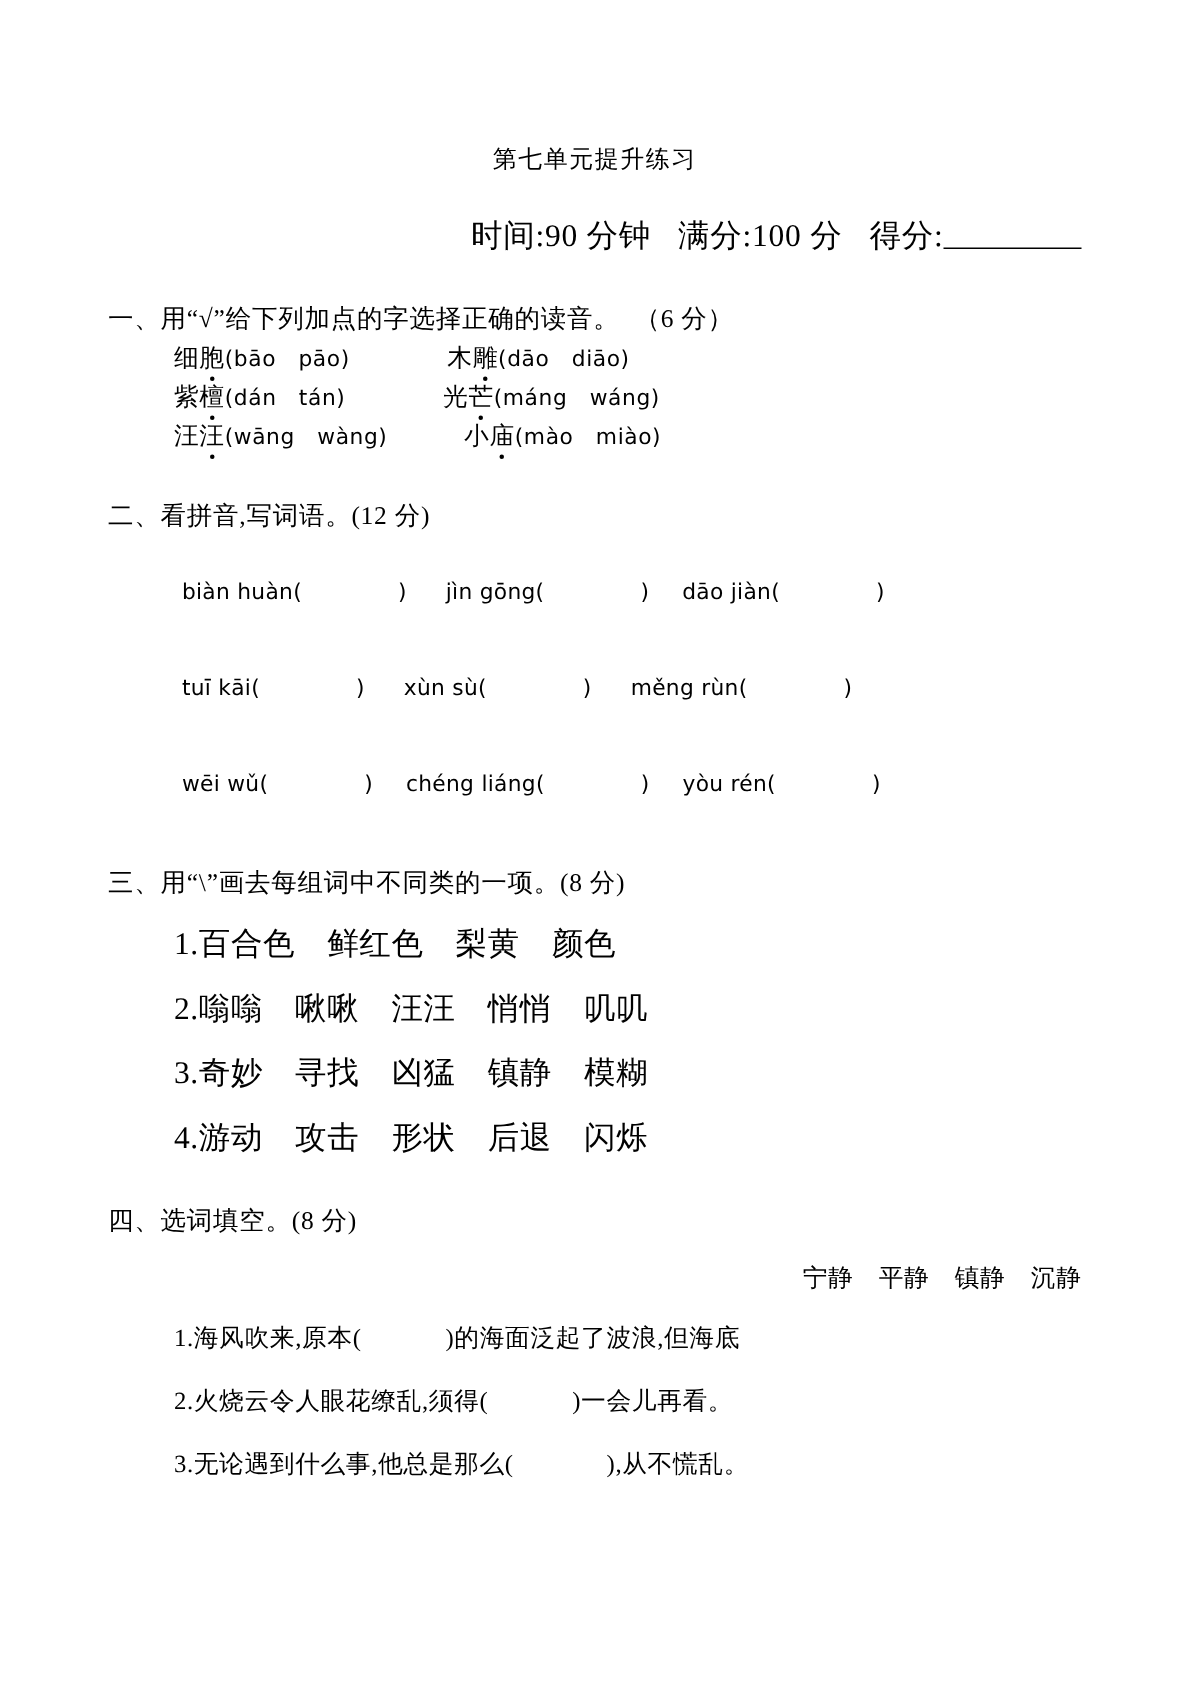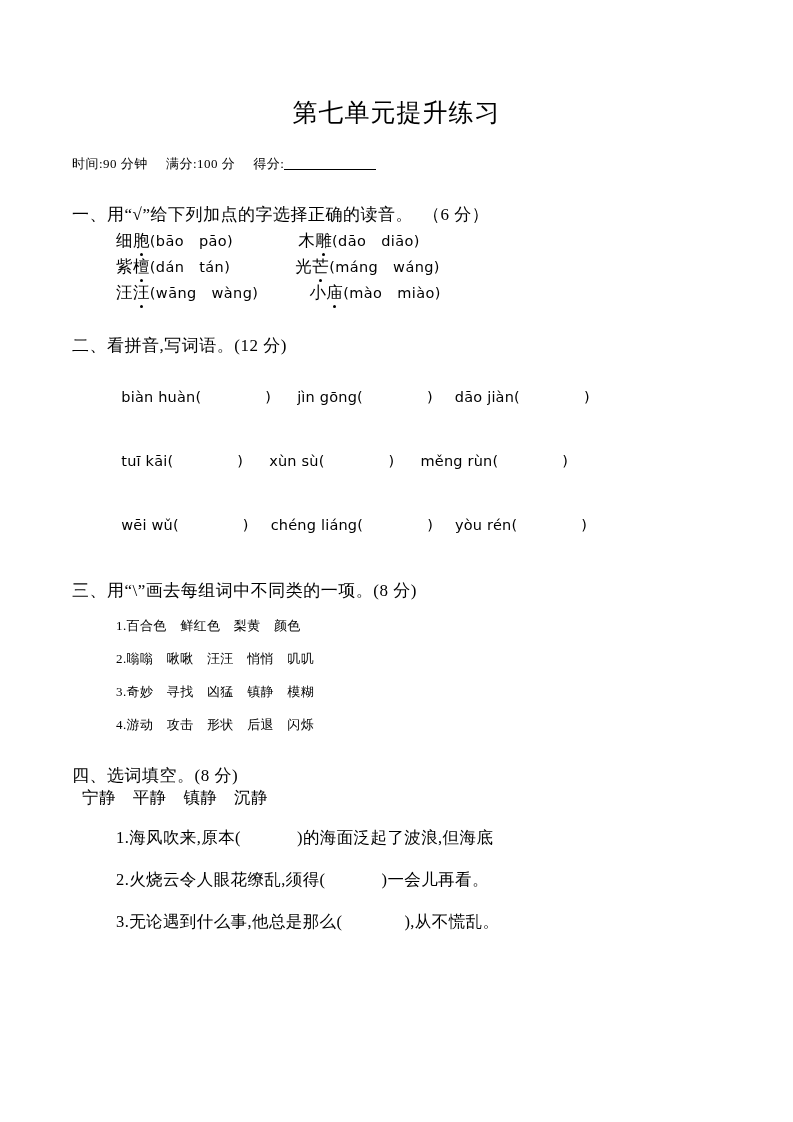--- a/index.html
+++ b/index.html
@@ -24,7 +24,7 @@
   }
   .doc-title {
     text-align: center;
-    font-size: 25px;
+    font-size: 16px;
     margin-top: 96px;
     letter-spacing: 1px;
   }

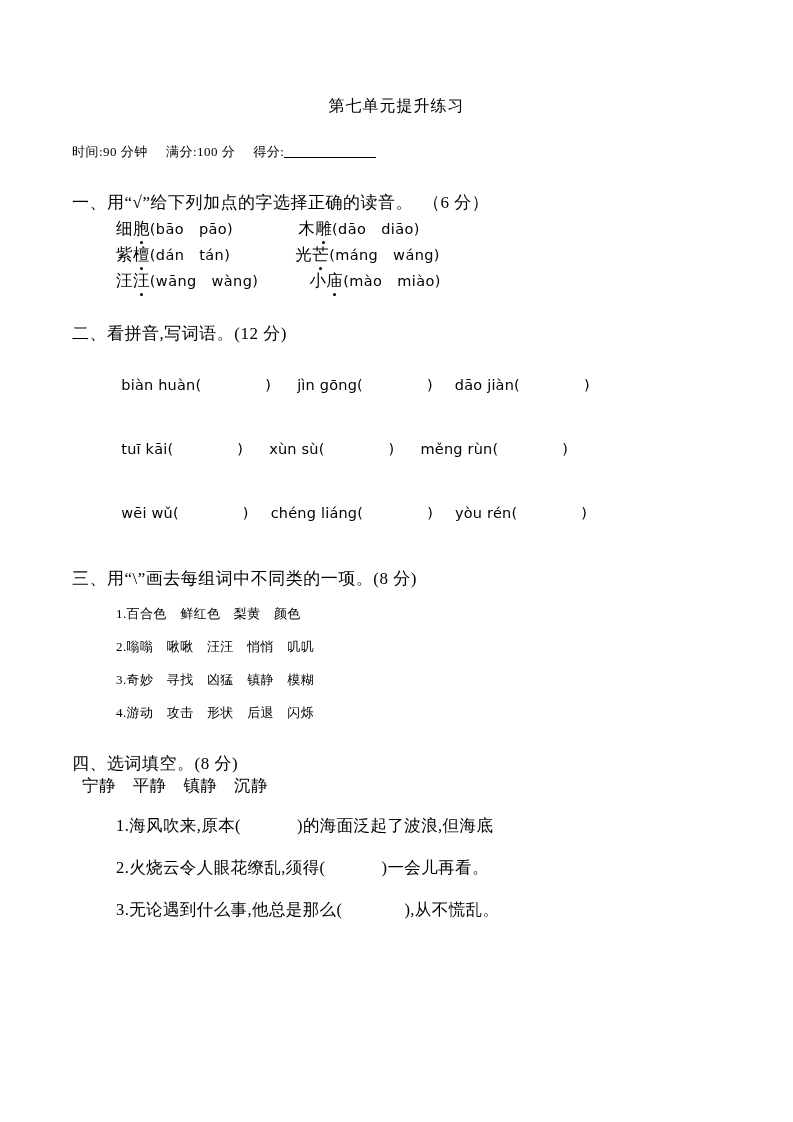--- a/index.html
+++ b/index.html
@@ -29,8 +29,8 @@
     letter-spacing: 1px;
   }
   .meta-line {
-    text-align: left;
-    font-size: 13px;
+    text-align: right;
+    font-size: 21px;
     margin-top: 26px;
     letter-spacing: 0.5px;
   }

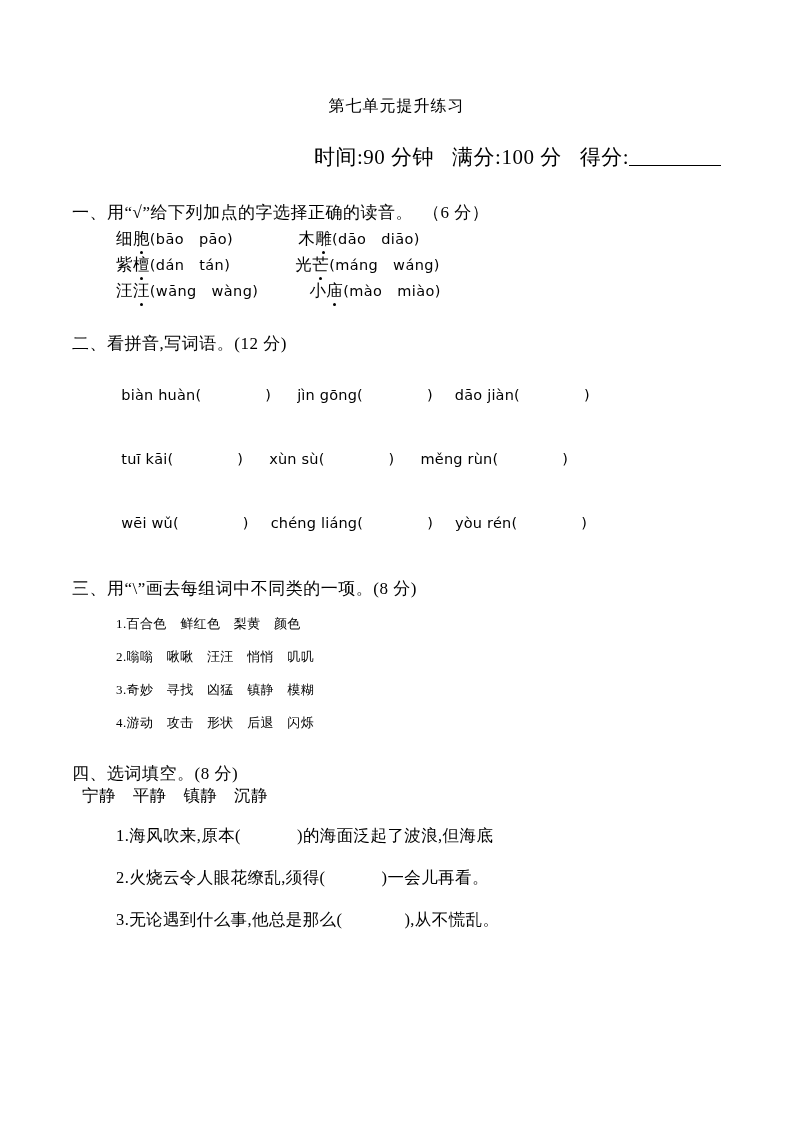--- a/index.html
+++ b/index.html
@@ -82,7 +82,7 @@
   }
   .py-item { display: inline-block; text-align: center; }
   .list-row {
-    font-size: 13px;
+    font-size: 21px;
     margin-top: 15px;
     letter-spacing: 0.4px;
   }

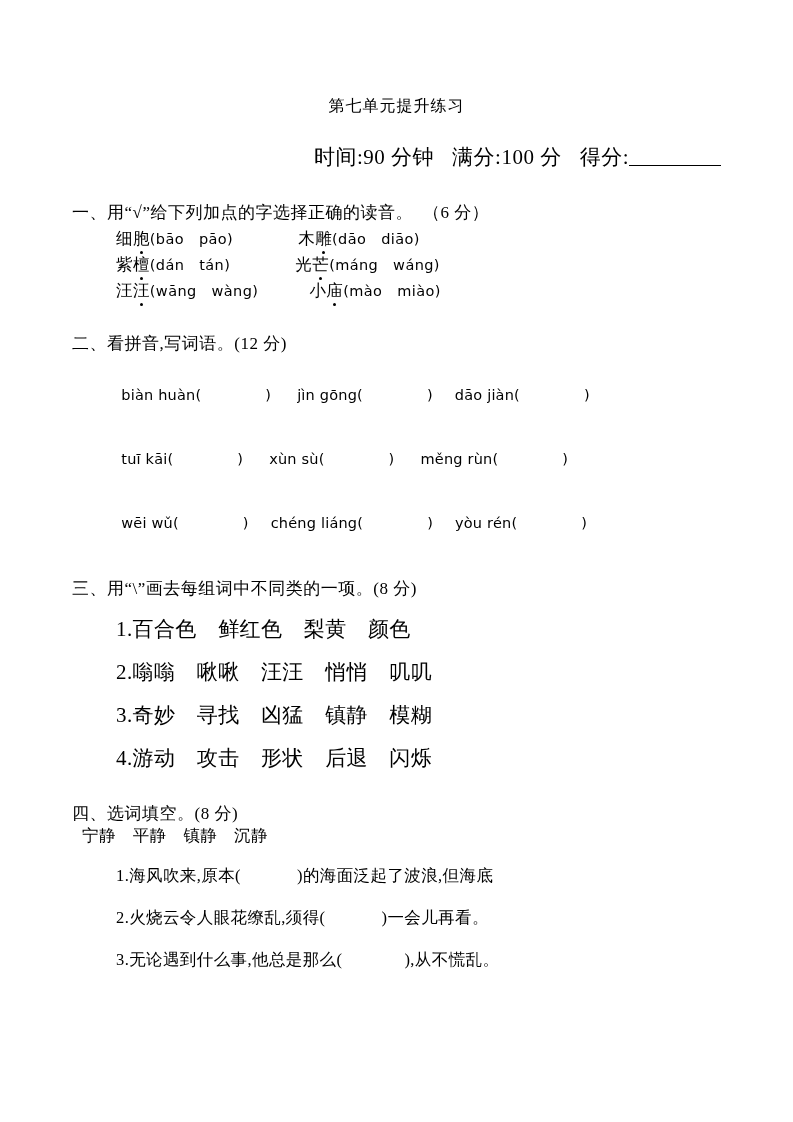--- a/index.html
+++ b/index.html
@@ -87,8 +87,9 @@
     letter-spacing: 0.4px;
   }
   .choices {
-    text-align: left;
+    text-align: right;
     font-size: 16.5px;
+    margin-top: 16px;
     letter-spacing: 0.4px;
     padding-left: 10px;
   }

